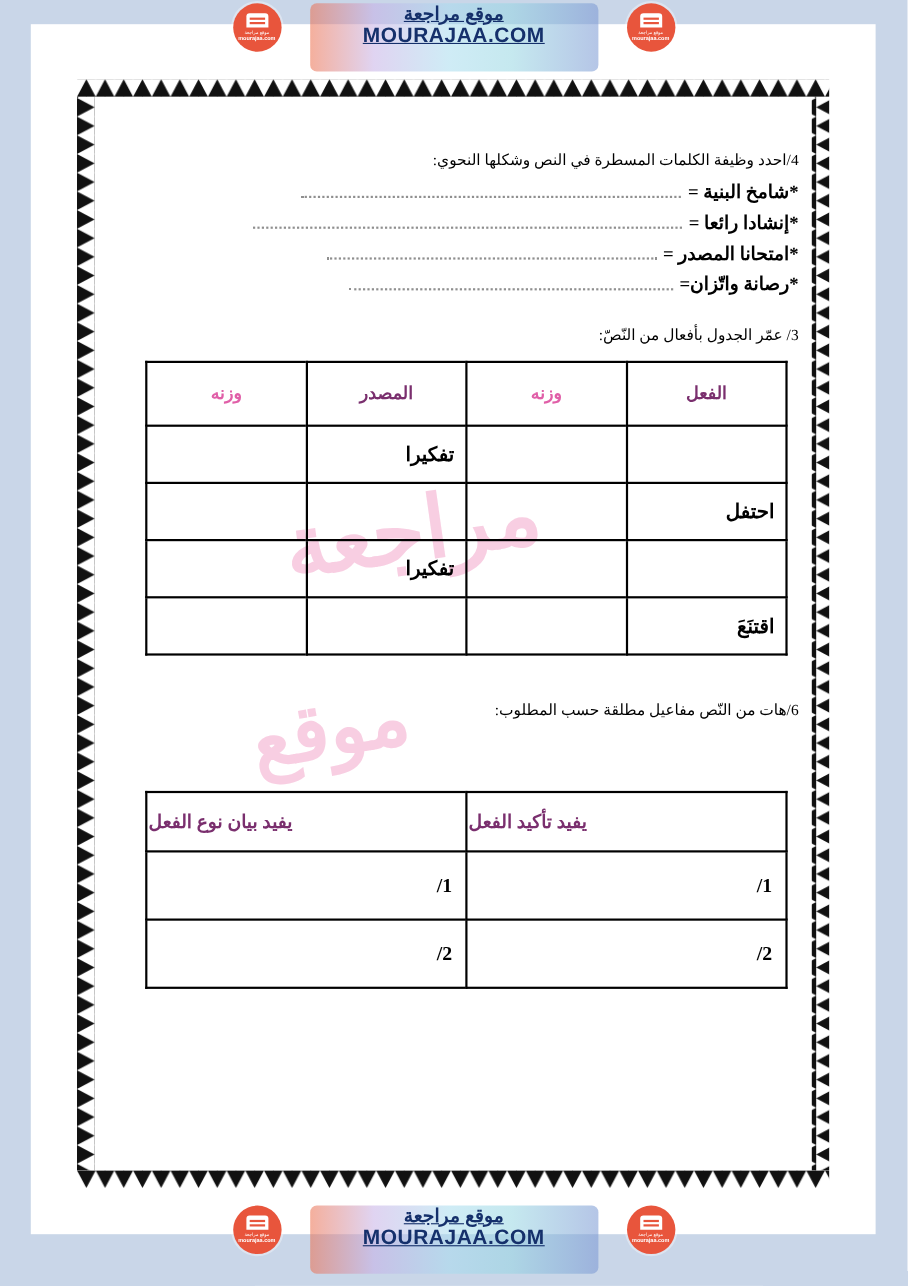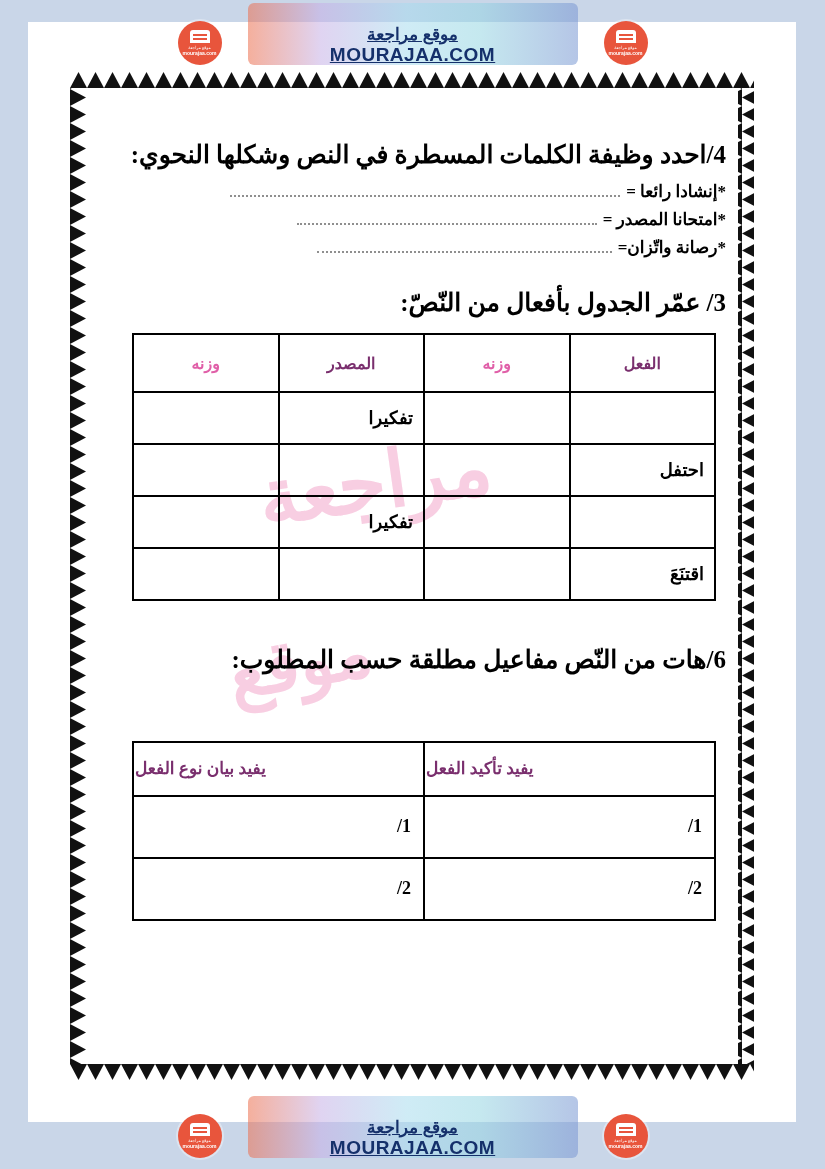--- a/index.html
+++ b/index.html
@@ -32,10 +32,10 @@
 
   .banner-inner {
     position: relative;
-    width: 330px;
+    width: 262px;
     height: 62px;
     display: flex;
-    align-items: flex-end;
+    align-items: flex-start;
     justify-content: center;
   }
   .banner-grad {

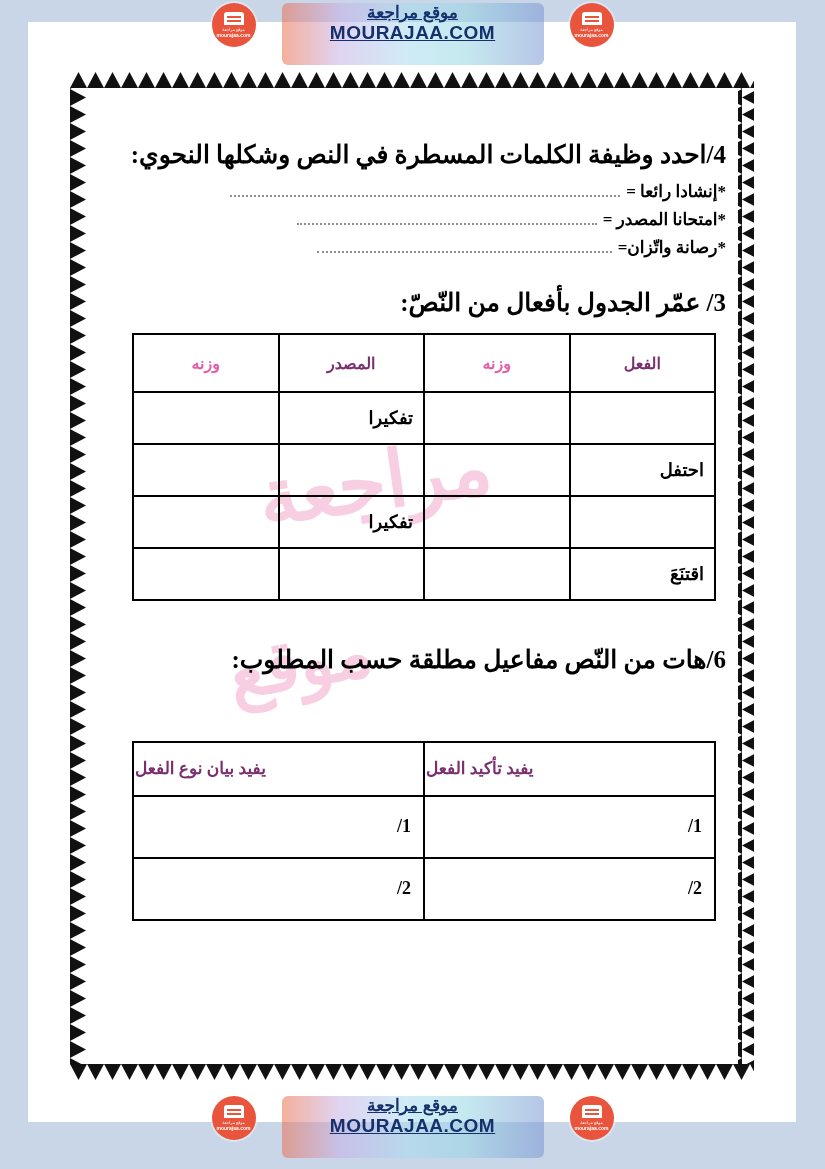--- a/index.html
+++ b/index.html
@@ -164,8 +164,8 @@
 
   .q-title {
     font-family: "Liberation Serif", serif;
-    font-size: 25px;
-    font-weight: bold;
+    font-size: 14px;
+    font-weight: normal;
     color: #000;
     margin: 0 0 6px 0;
     line-height: 1.5;

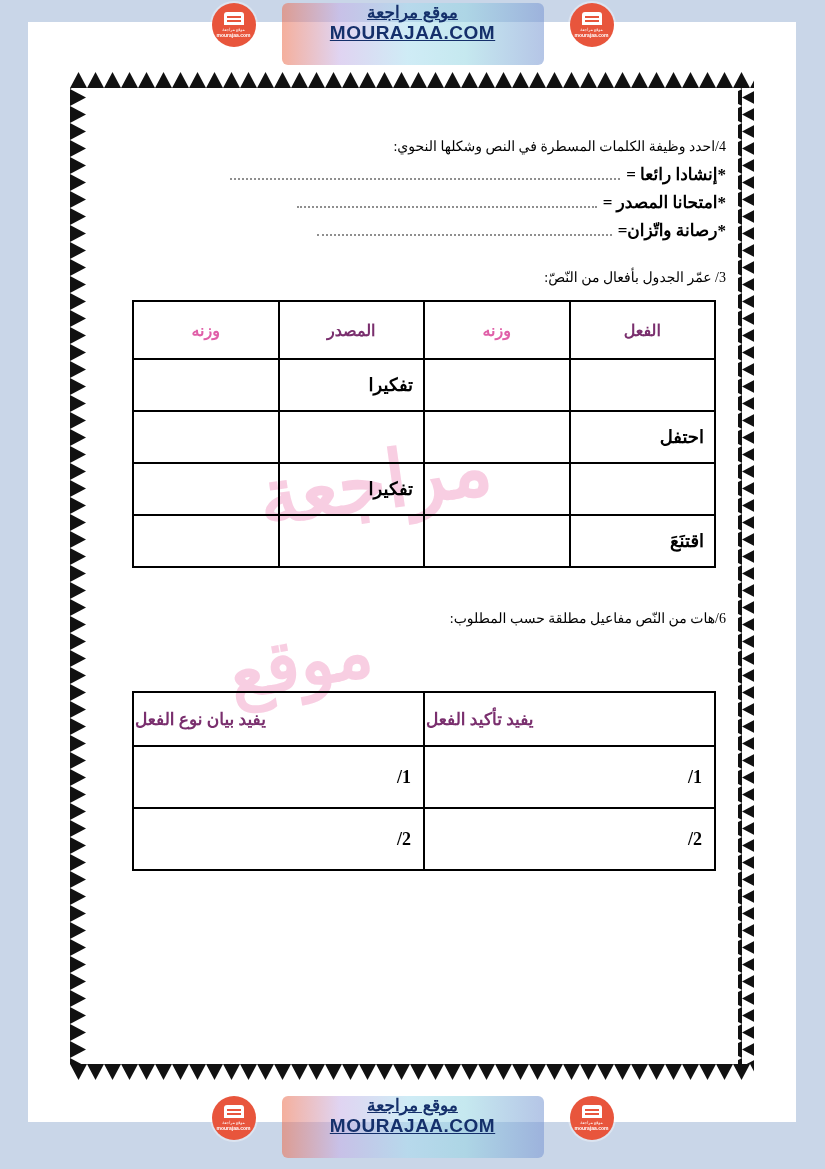--- a/index.html
+++ b/index.html
@@ -305,6 +305,10 @@
     <h2 class="q-title q4-title">4/احدد وظيفة الكلمات المسطرة في النص وشكلها النحوي:</h2>
 
     <div class="blank-row">
+      <span class="blank-label">*شامخ البنية  =</span>
+      <span class="dots short"></span>
+    </div>
+    <div class="blank-row">
       <span class="blank-label">*إنشادا رائعا =</span>
       <span class="dots short2"></span>
     </div>

